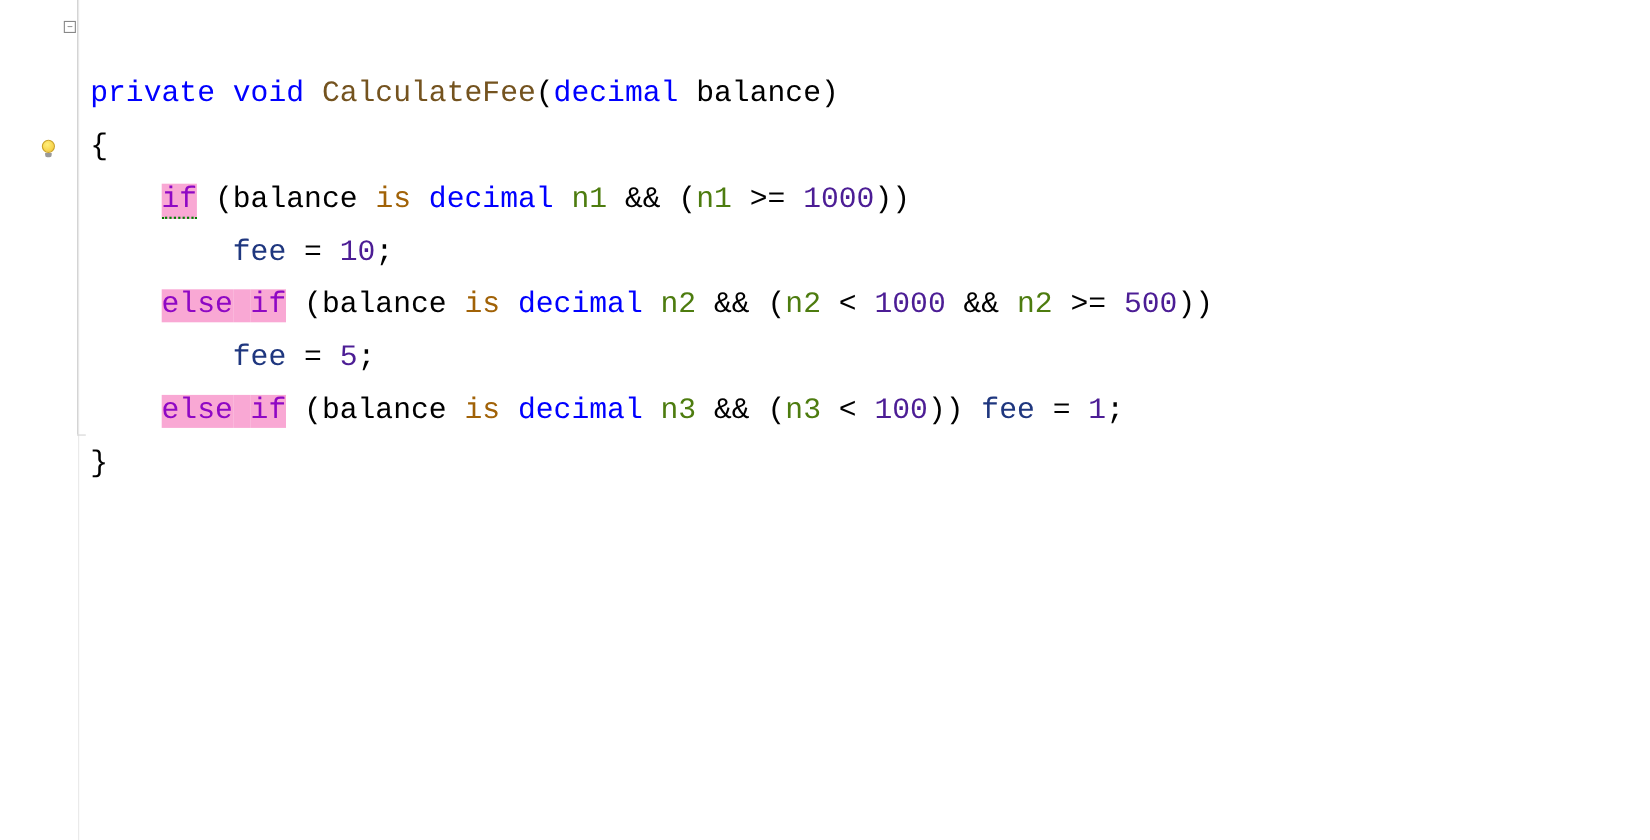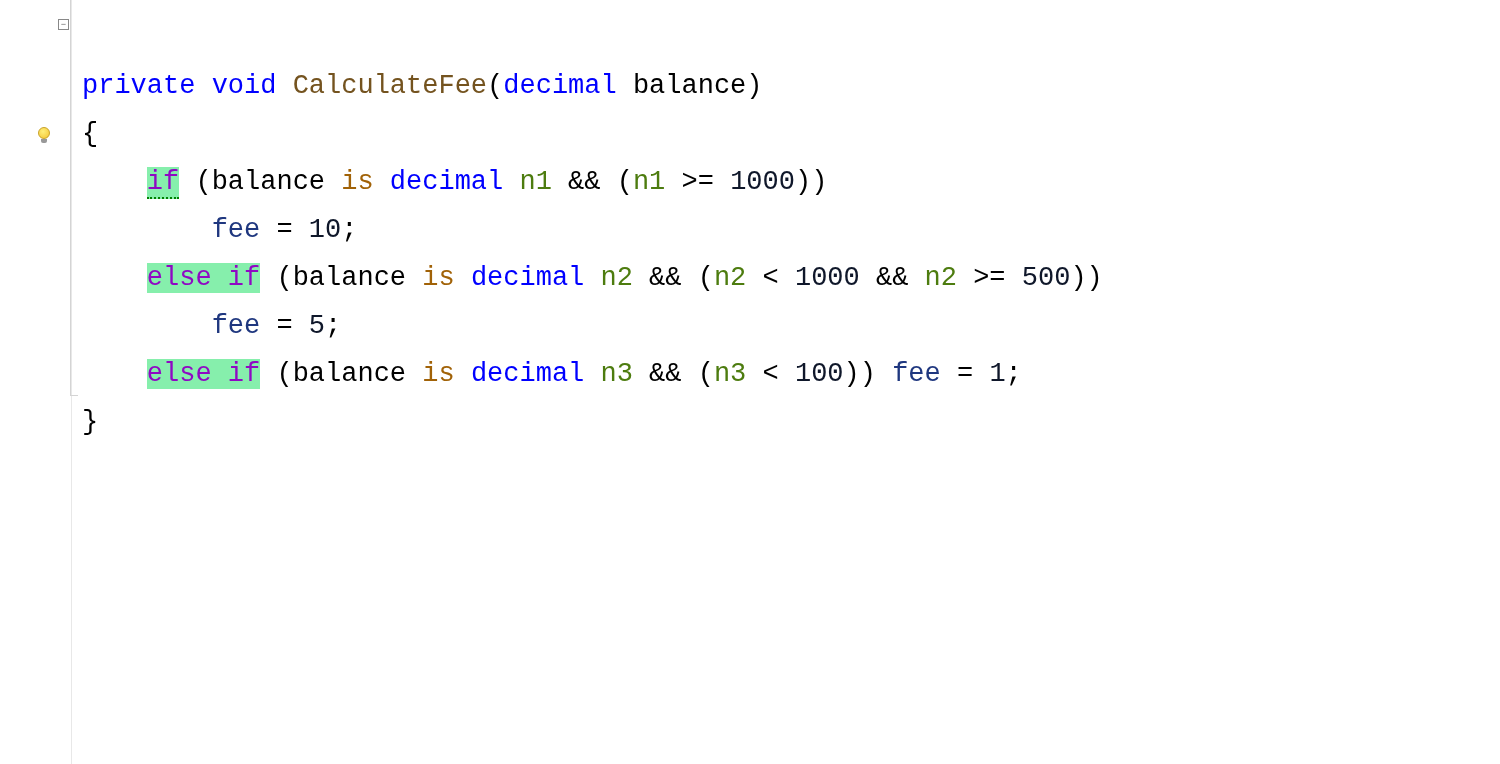--- a/index.html
+++ b/index.html
@@ -52,7 +52,7 @@
     .identifier-field { color: #1f377f; }
     .punct { color: #000000; }
     .number { color: #0f172a; }
-    .highlight { background: #86efac; }
+    .highlight { background: #f9a8d4; }
     .green-underline {
       border-bottom: 2px dotted #008000;
     }

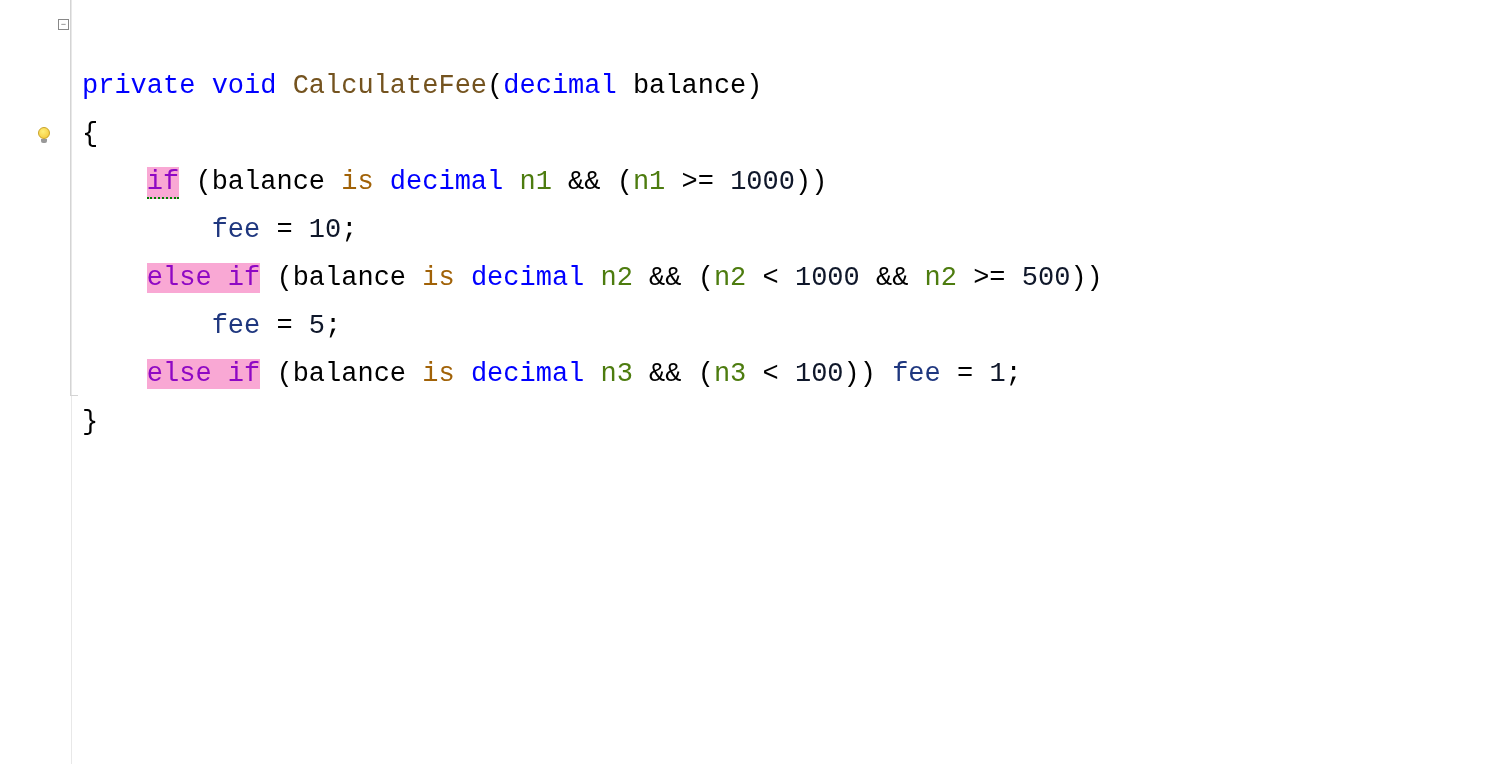--- a/index.html
+++ b/index.html
@@ -51,7 +51,7 @@
     .identifier-var { color: #4d7c0f; }
     .identifier-field { color: #1f377f; }
     .punct { color: #000000; }
-    .number { color: #0f172a; }
+    .number { color: #4c1d95; }
     .highlight { background: #f9a8d4; }
     .green-underline {
       border-bottom: 2px dotted #008000;

